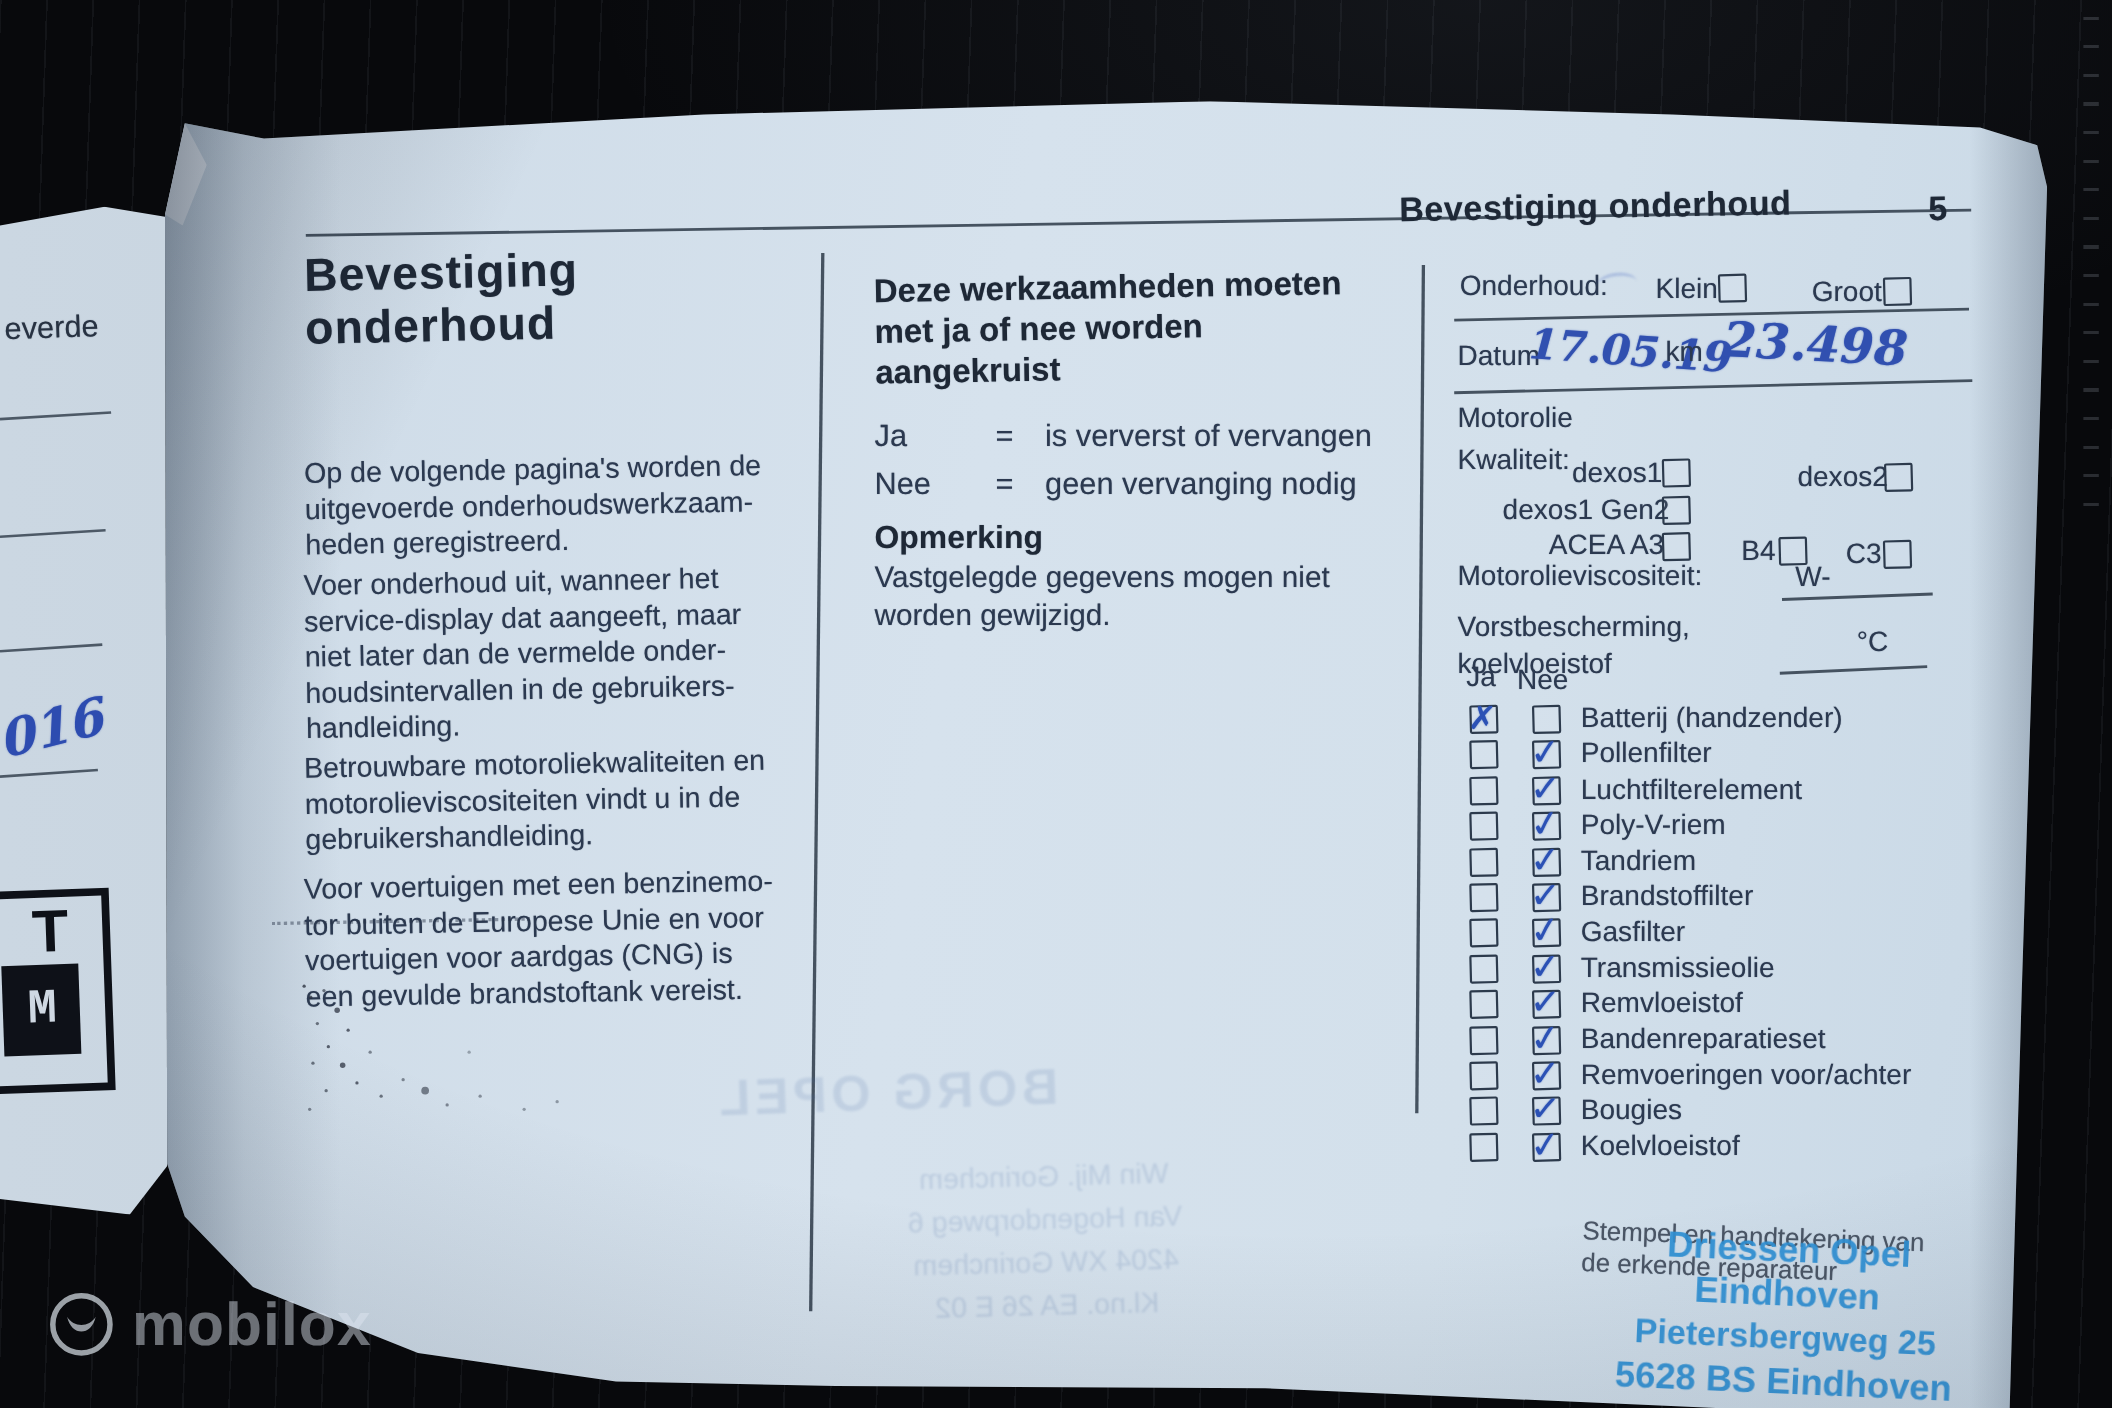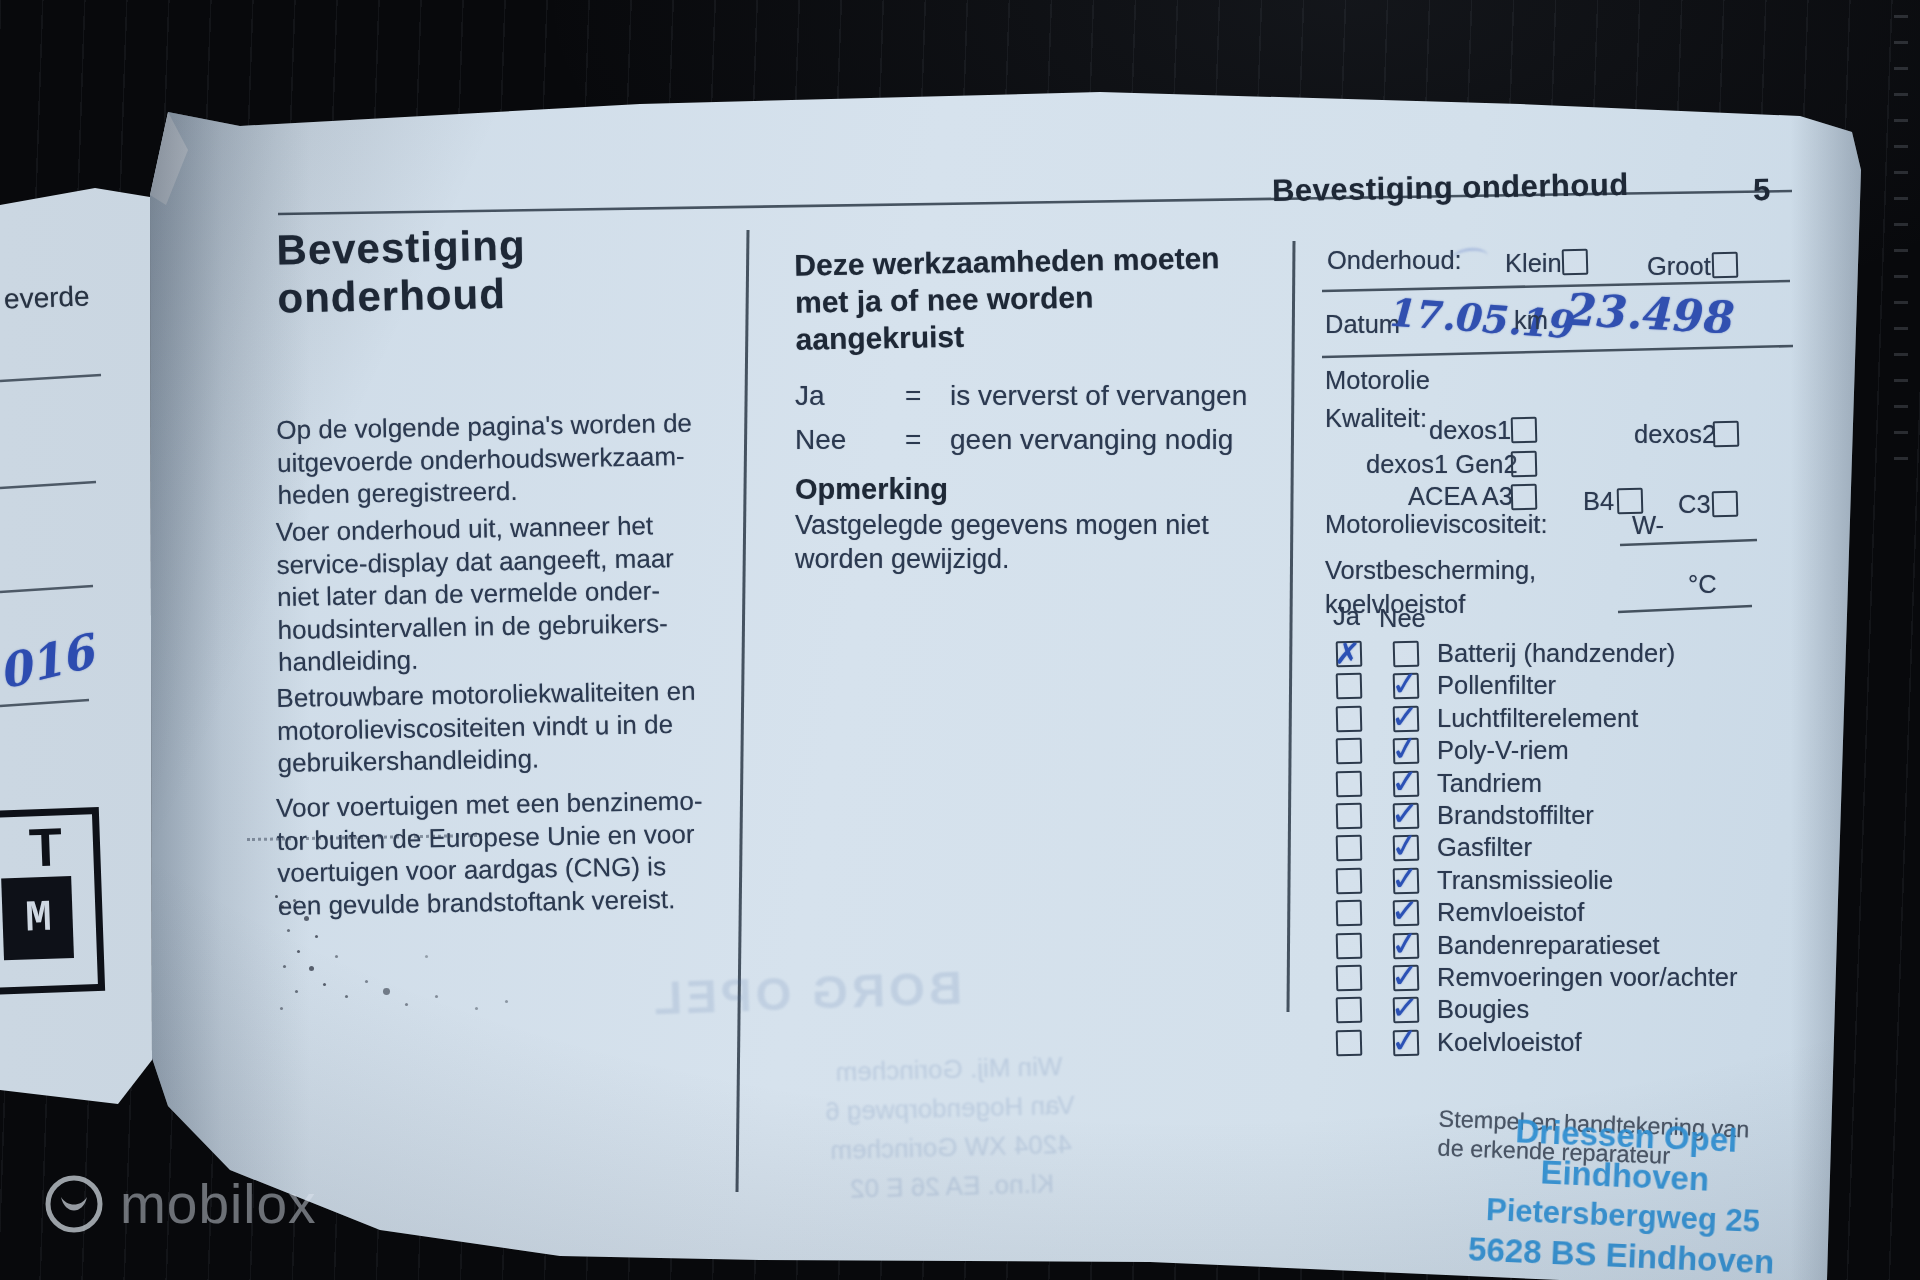--- a/index.html
+++ b/index.html
@@ -118,7 +118,7 @@
   
   .watermark{position:absolute;left:42px;top:1172px;display:flex;align-items:center;gap:14px;
     opacity:.85;filter:blur(.3px);z-index:9}
-  .watermark .wm-text{font-size:55px;font-weight:normal;letter-spacing:1px;color:rgba(222,230,240,.55)}
+  .watermark .wm-text{font-size:55px;font-weight:bold;letter-spacing:1px;color:rgba(222,230,240,.55)}
 
   svg.lines{position:absolute;inset:0;width:1920px;height:1280px;pointer-events:none}
 </style>

